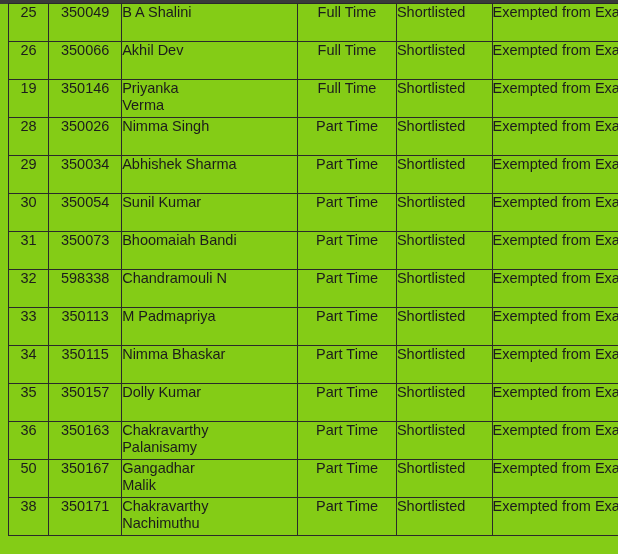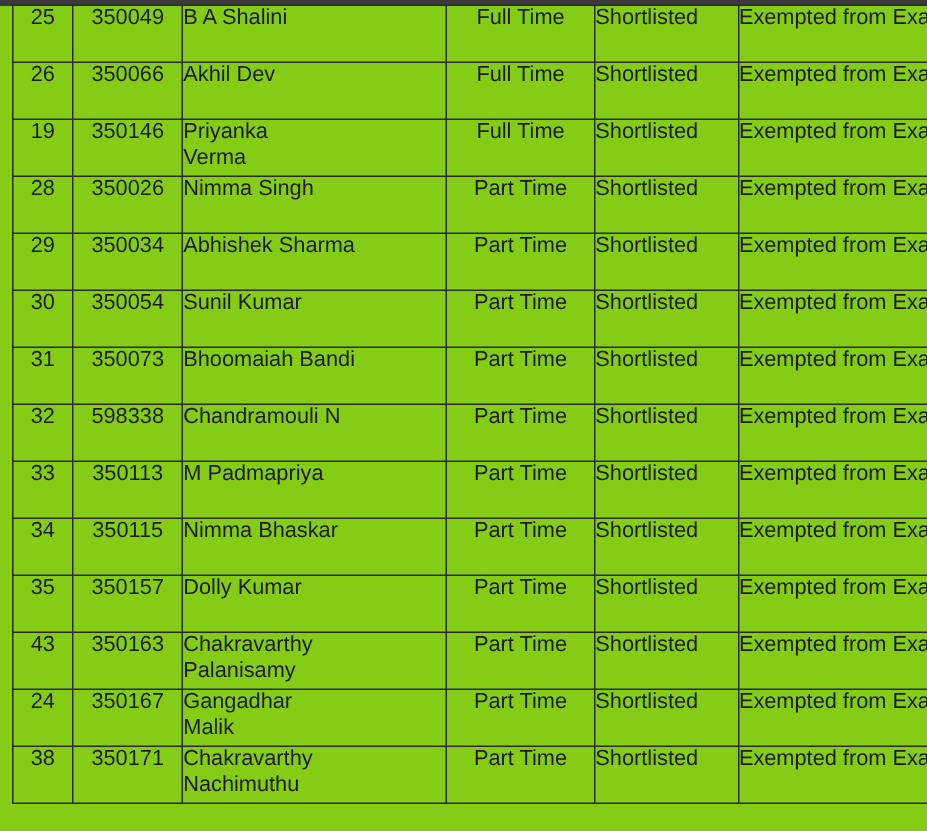--- a/index.html
+++ b/index.html
@@ -172,7 +172,7 @@
           <td class="c-remark">Exempted from Exam</td>
         </tr>
         <tr>
-          <td class="c-sno">43</td>
+          <td class="c-sno">36</td>
           <td class="c-id">350163</td>
           <td class="c-name">
             <span class="name-line">Chakravarthy</span>

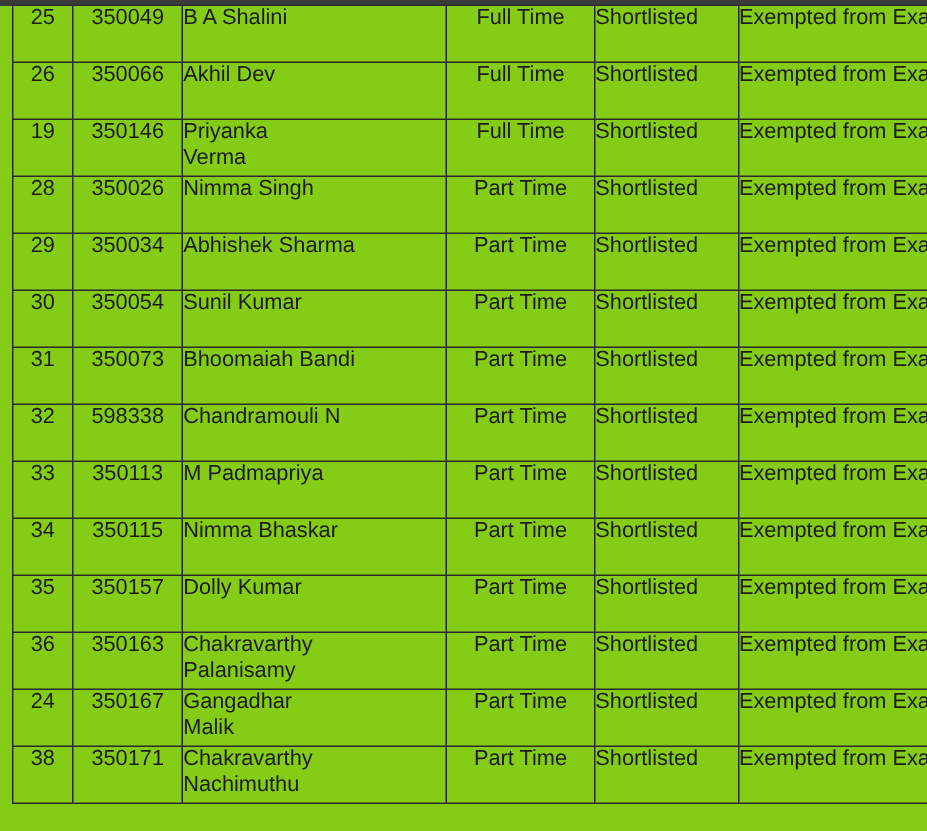--- a/index.html
+++ b/index.html
@@ -183,7 +183,7 @@
           <td class="c-remark">Exempted from Exam</td>
         </tr>
         <tr>
-          <td class="c-sno">24</td>
+          <td class="c-sno">50</td>
           <td class="c-id">350167</td>
           <td class="c-name">
             <span class="name-line">Gangadhar</span>

